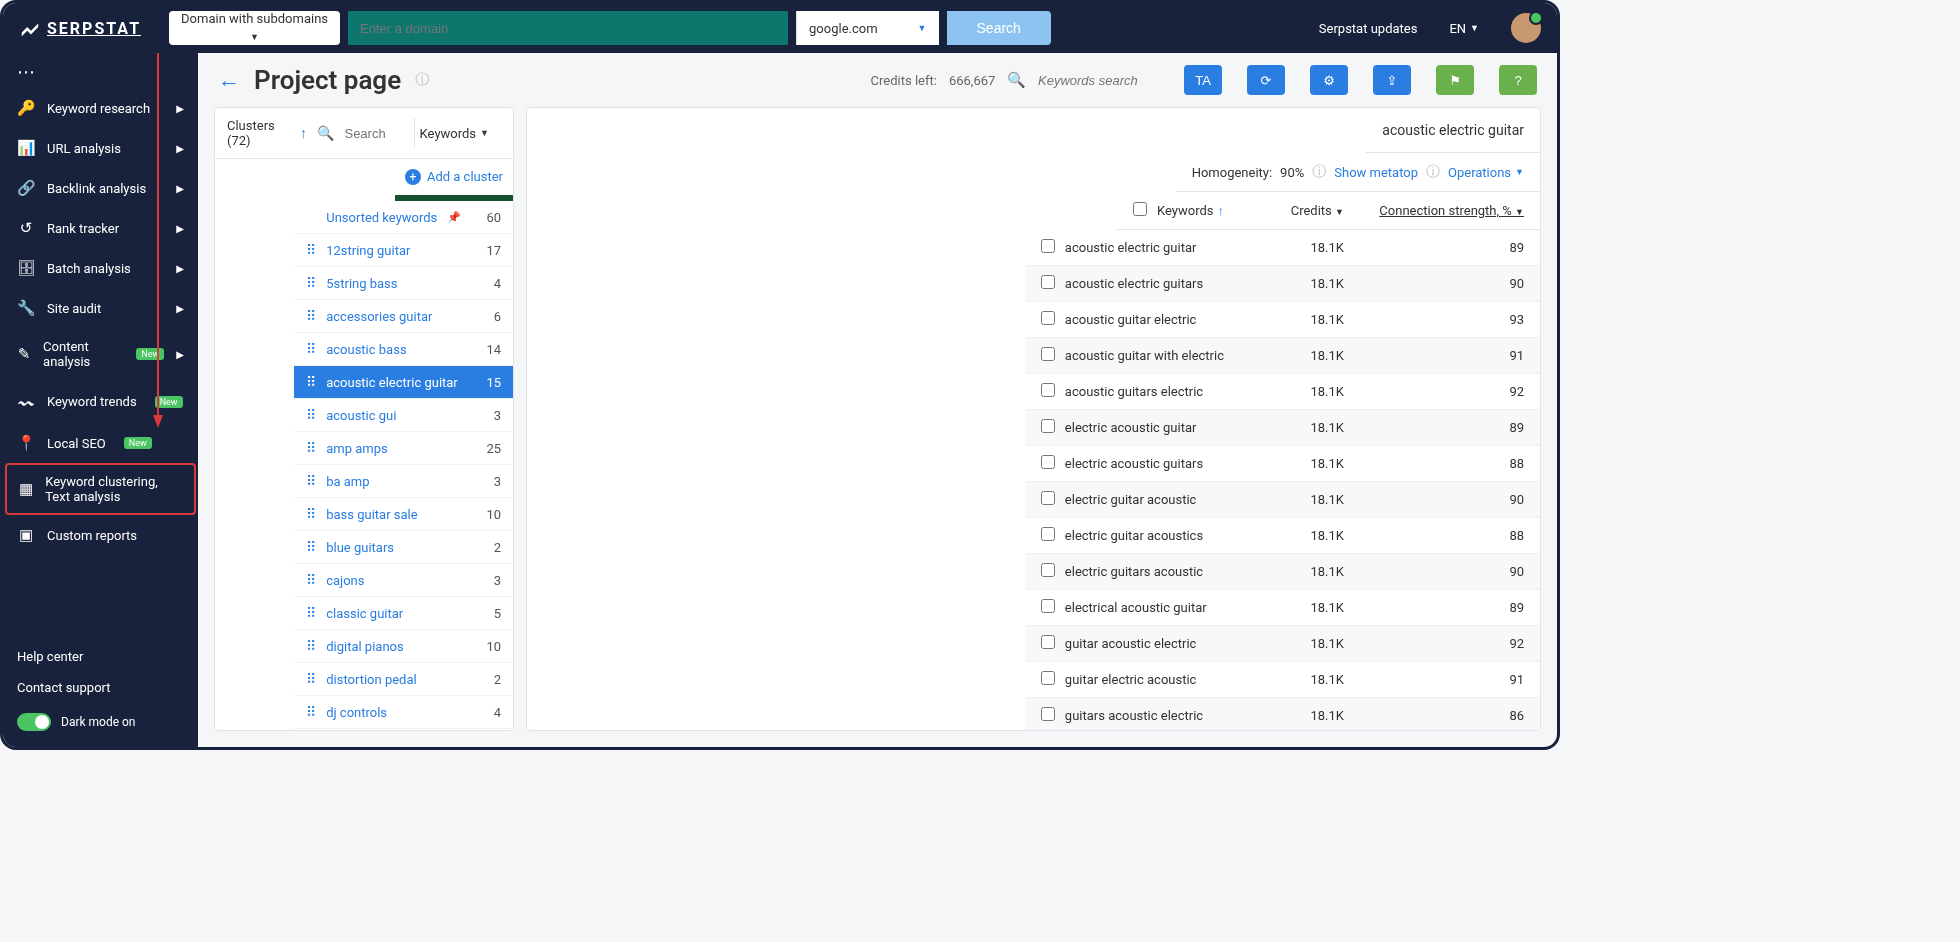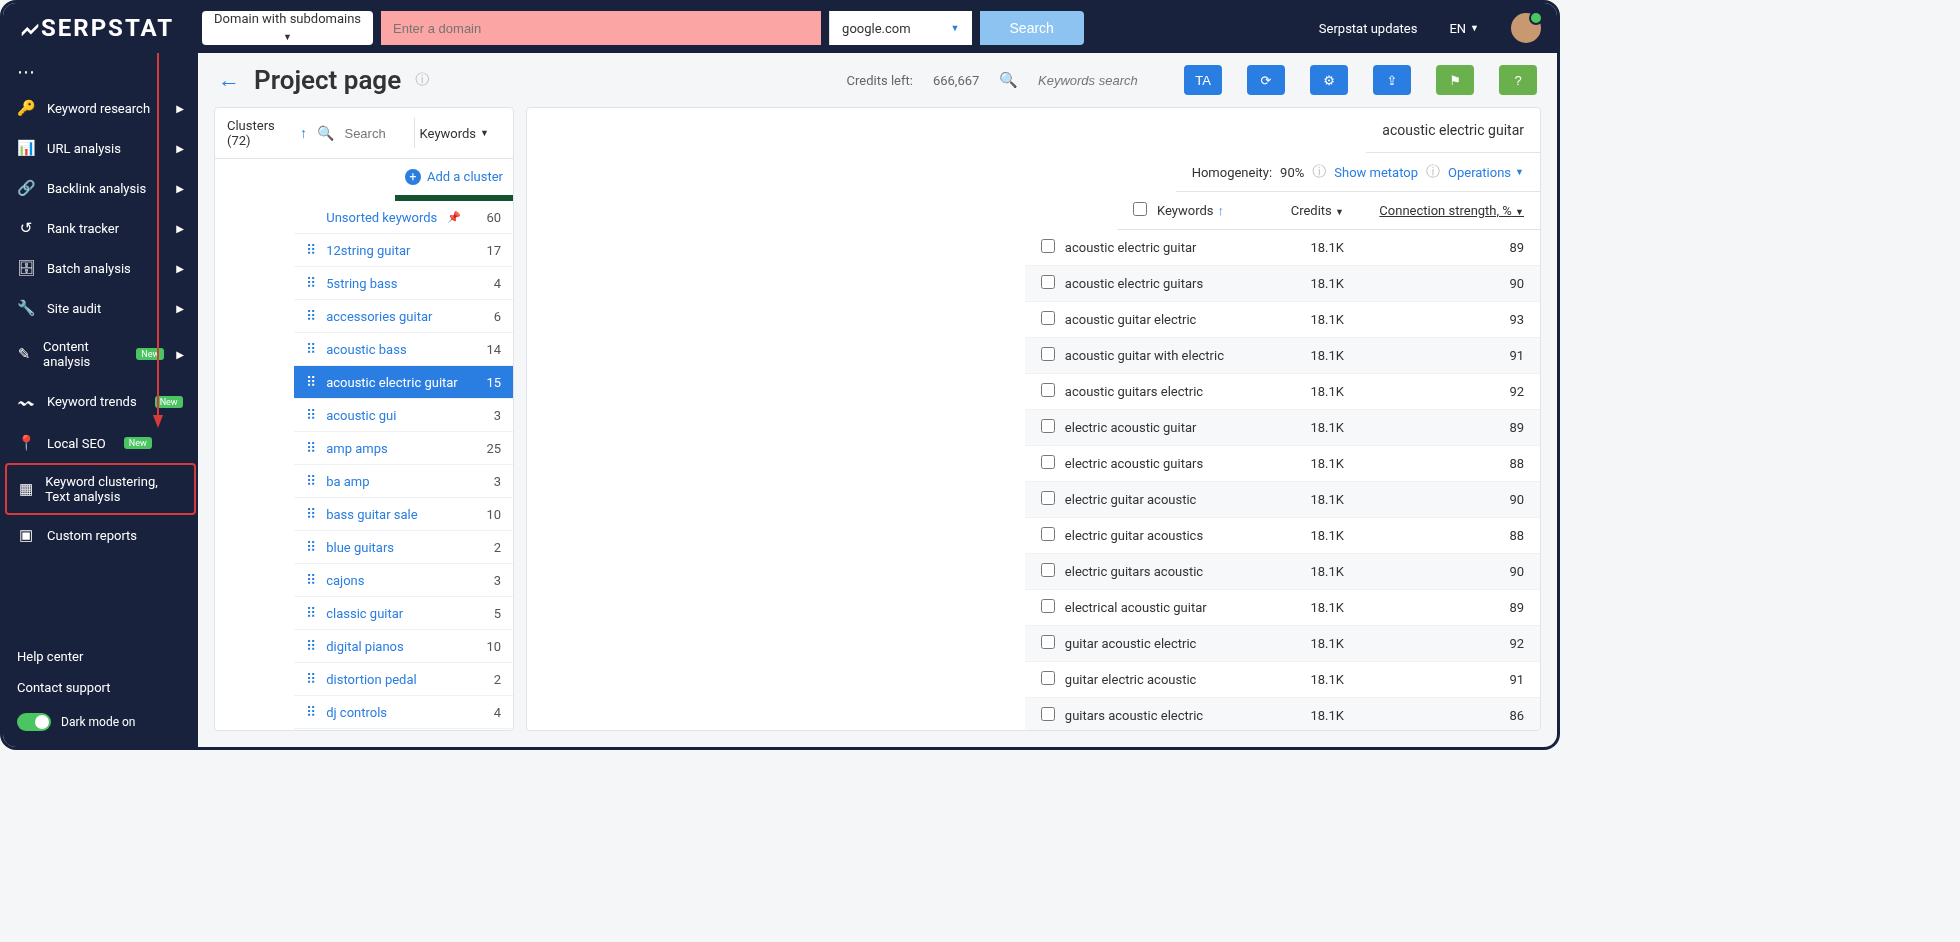--- a/index.html
+++ b/index.html
@@ -5,7 +5,7 @@
 * { box-sizing: border-box; margin: 0; padding: 0; }
 body { font-family: -apple-system, BlinkMacSystemFont, "Segoe UI", Roboto, sans-serif; font-size: 14px; color: #333; background: #f5f6f8; width: 1560px; height: 750px; overflow: hidden; border: 3px solid #19223c; border-radius: 16px; }
 .topbar { background: #19223c; height: 50px; display: flex; align-items: center; padding: 0 16px; gap: 8px; }
-.logo { color: #fff; font-weight: 700; font-size: 24px; letter-spacing: 2px; display: flex; align-items: center; margin-right: 20px; }
+.logo { color: #fff; font-weight: 700; font-size: 16px; letter-spacing: 2px; display: flex; align-items: center; gap: 6px; margin-right: 20px; text-decoration: underline; }
 .logo svg { width: 22px; height: 22px; }
 .domain-select { background: #fff; border-radius: 4px; padding: 0 12px; height: 34px; display: flex; align-items: center; gap: 6px; font-size: 13px; cursor: pointer; flex-direction: column; }
 .domain-input { background: #fca5a5; border: none; height: 34px; padding: 0 12px; width: 440px; border-radius: 0; font-size: 13px; outline: none; }

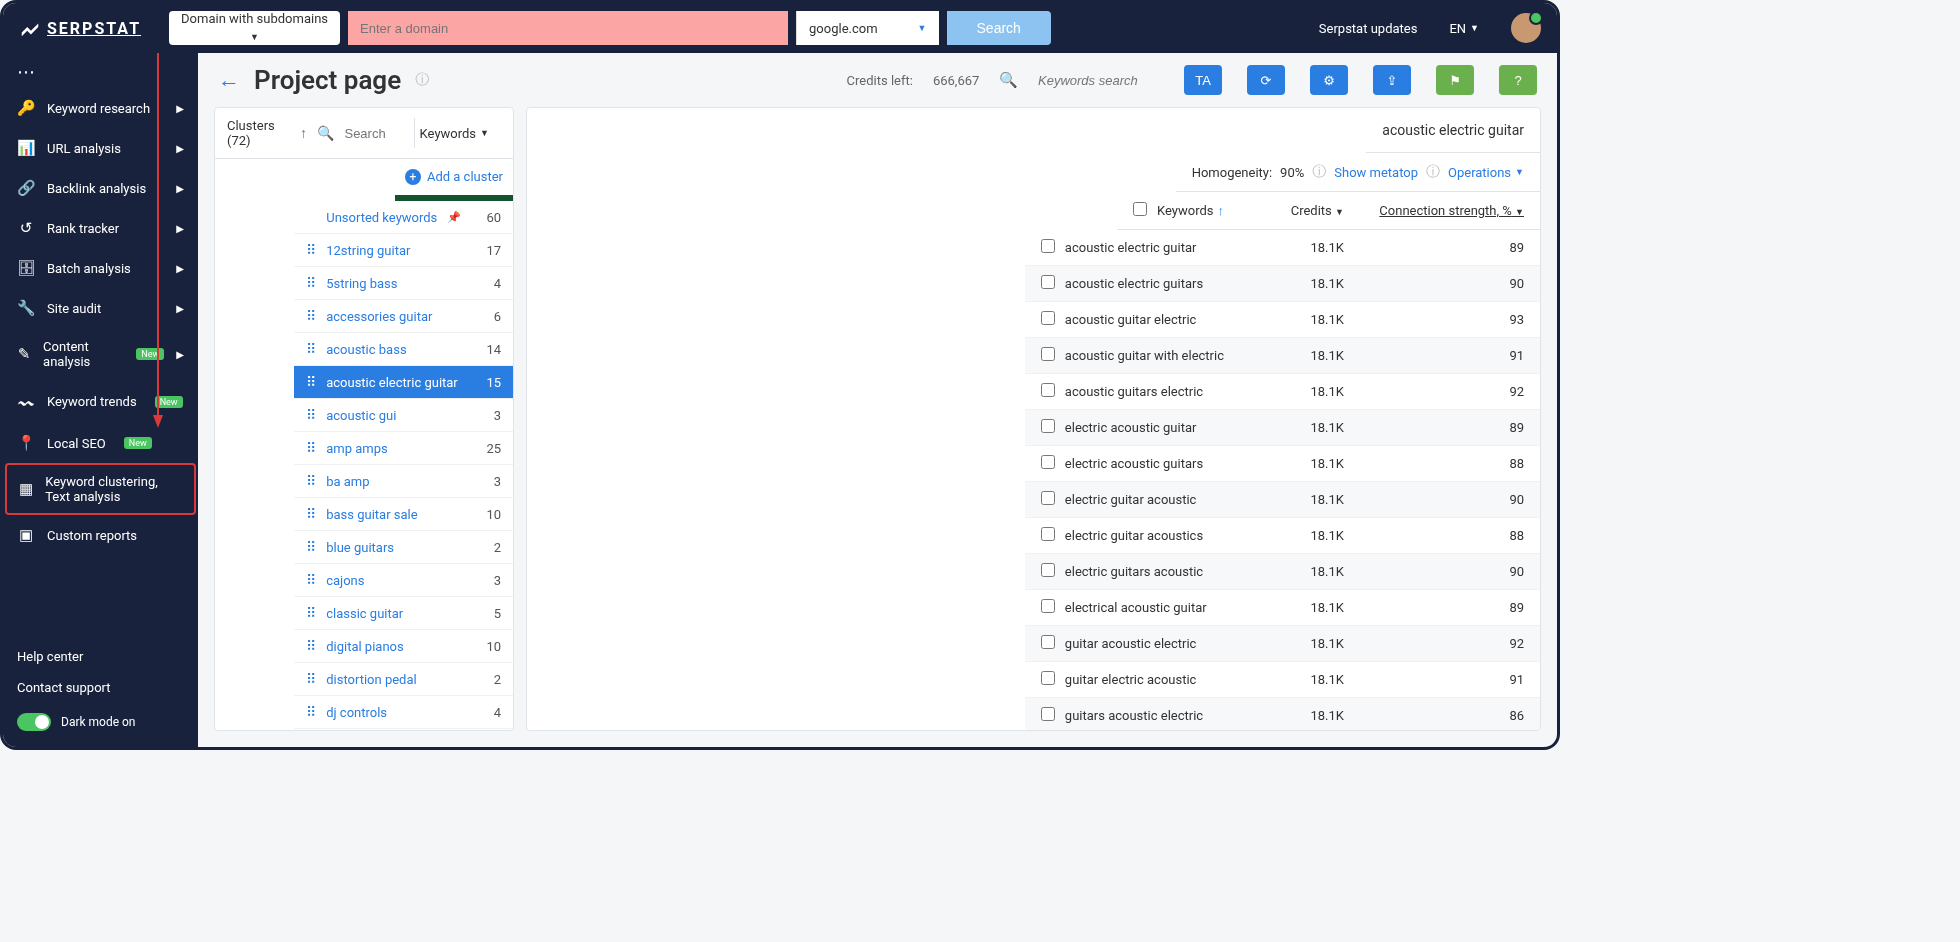--- a/index.html
+++ b/index.html
@@ -8,7 +8,7 @@
 .logo { color: #fff; font-weight: 700; font-size: 16px; letter-spacing: 2px; display: flex; align-items: center; gap: 6px; margin-right: 20px; text-decoration: underline; }
 .logo svg { width: 22px; height: 22px; }
 .domain-select { background: #fff; border-radius: 4px; padding: 0 12px; height: 34px; display: flex; align-items: center; gap: 6px; font-size: 13px; cursor: pointer; flex-direction: column; }
-.domain-input { background: #fca5a5; border: none; height: 34px; padding: 0 12px; width: 440px; border-radius: 0; font-size: 13px; outline: none; }
+.domain-input { background: #0f766e; border: none; height: 34px; padding: 0 12px; width: 440px; border-radius: 0; font-size: 13px; outline: none; }
 .google-select { background: #fff; padding: 0 12px; height: 34px; display: flex; align-items: center; gap: 40px; font-size: 13px; cursor: pointer; border-left: 1px solid #ddd; }
 .search-btn { background: #8dc3f0; color: #fff; border: none; height: 34px; padding: 0 30px; border-radius: 0 4px 4px 0; cursor: pointer; font-size: 14px; }
 .top-right { margin-left: auto; display: flex; align-items: center; gap: 32px; color: #fff; font-size: 13px; }

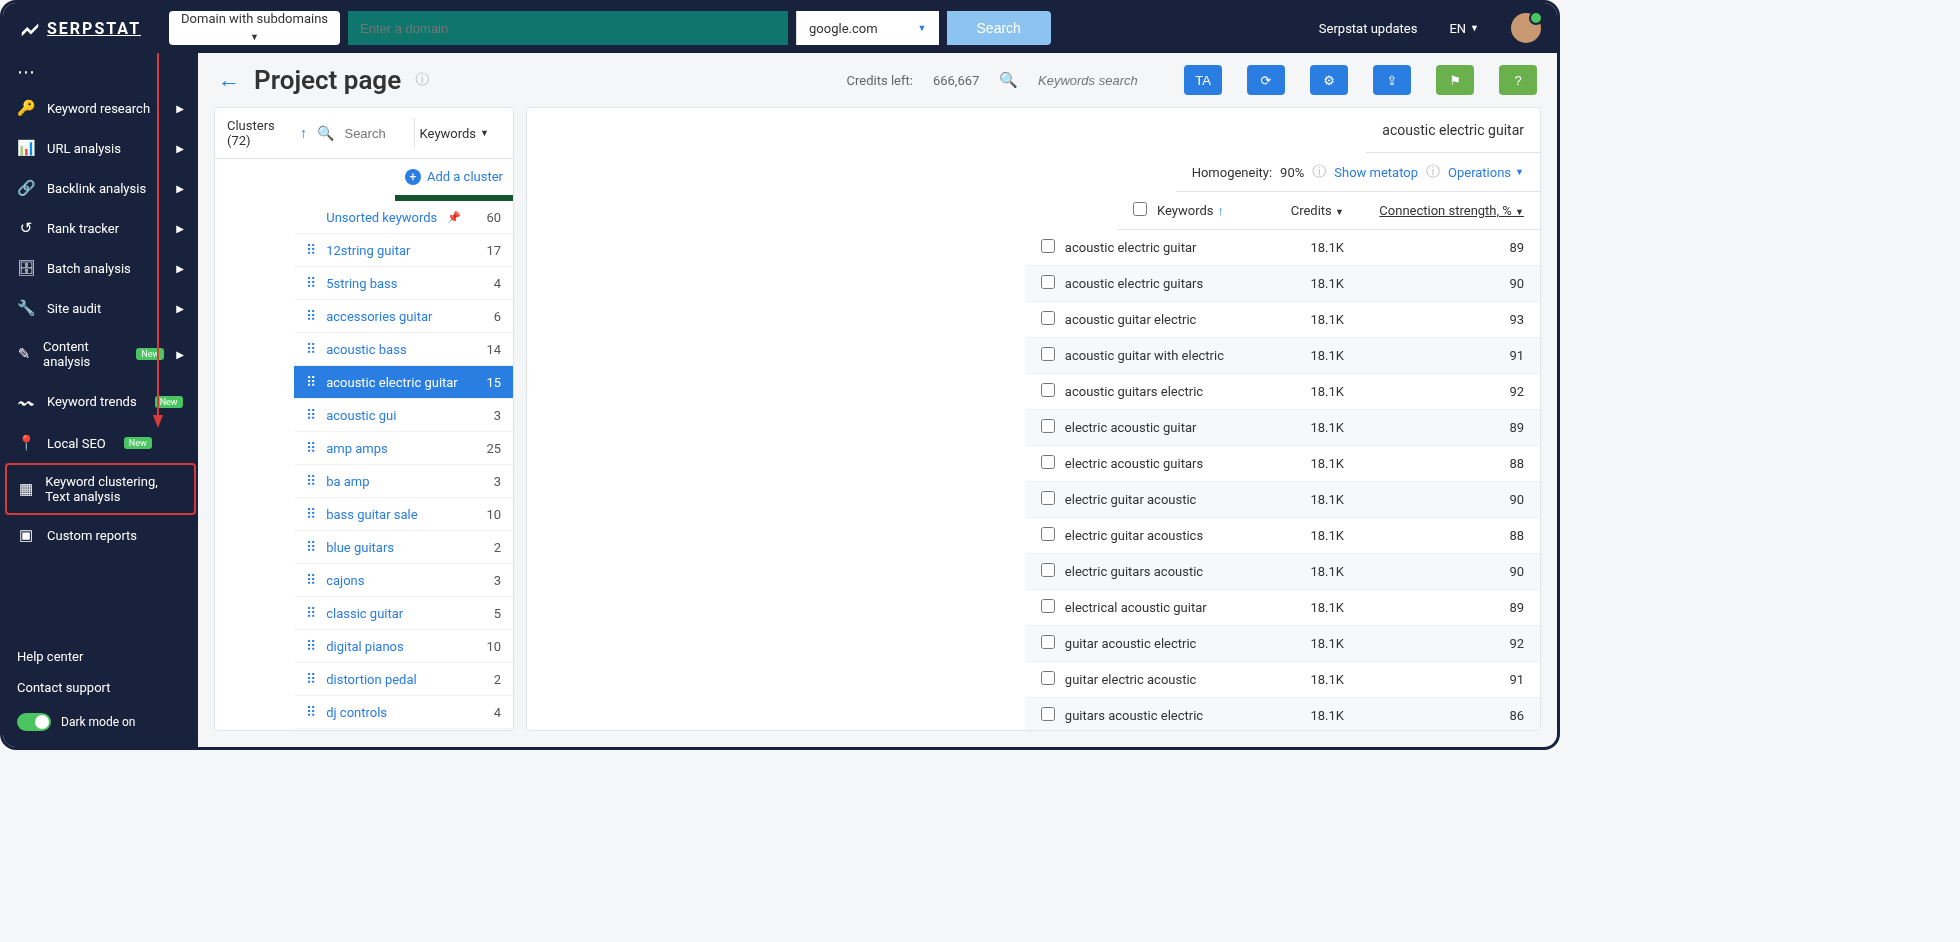--- a/index.html
+++ b/index.html
@@ -33,7 +33,7 @@
 .back-arrow { color: #2a7de1; font-size: 22px; cursor: pointer; }
 .page-title { font-size: 26px; font-weight: 600; color: #333; }
 .info-icon { color: #bbb; font-size: 14px; }
-.credits { margin-left: auto; font-size: 13px; color: #666; display: flex; align-items: center; gap: 20px; }
+.credits { margin-left: auto; font-size: 13px; color: #666; display: flex; align-items: center; gap: 12px; }
 .kw-search { border: none; background: transparent; font-size: 13px; color: #888; width: 120px; outline: none; font-style: italic; }
 .hdr-btns { display: flex; gap: 25px; margin-left: 12px; }
 .hdr-btn { background: #2a7de1; color: #fff; border: none; width: 38px; height: 30px; border-radius: 4px; cursor: pointer; font-size: 13px; display: flex; align-items: center; justify-content: center; }

